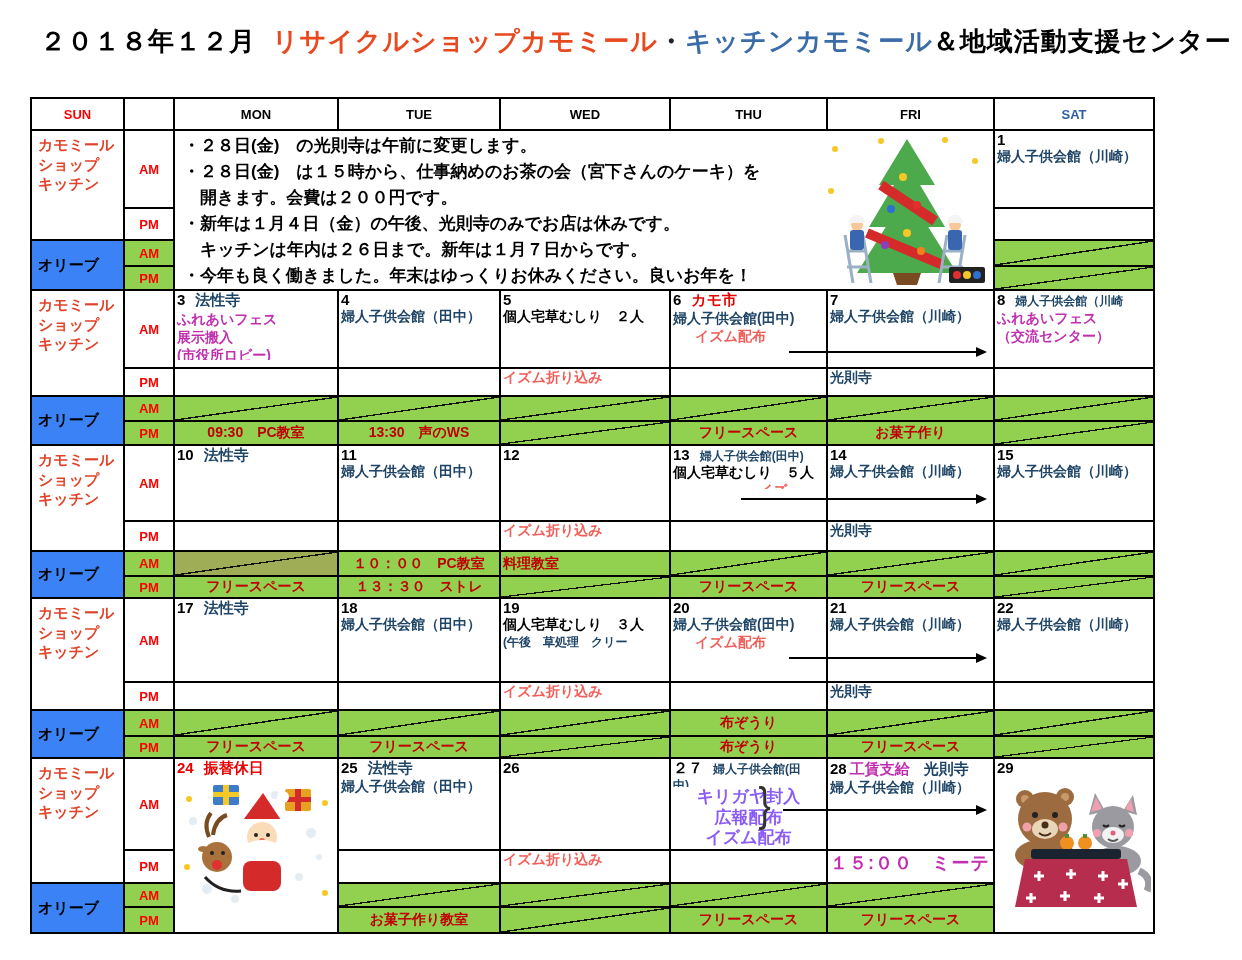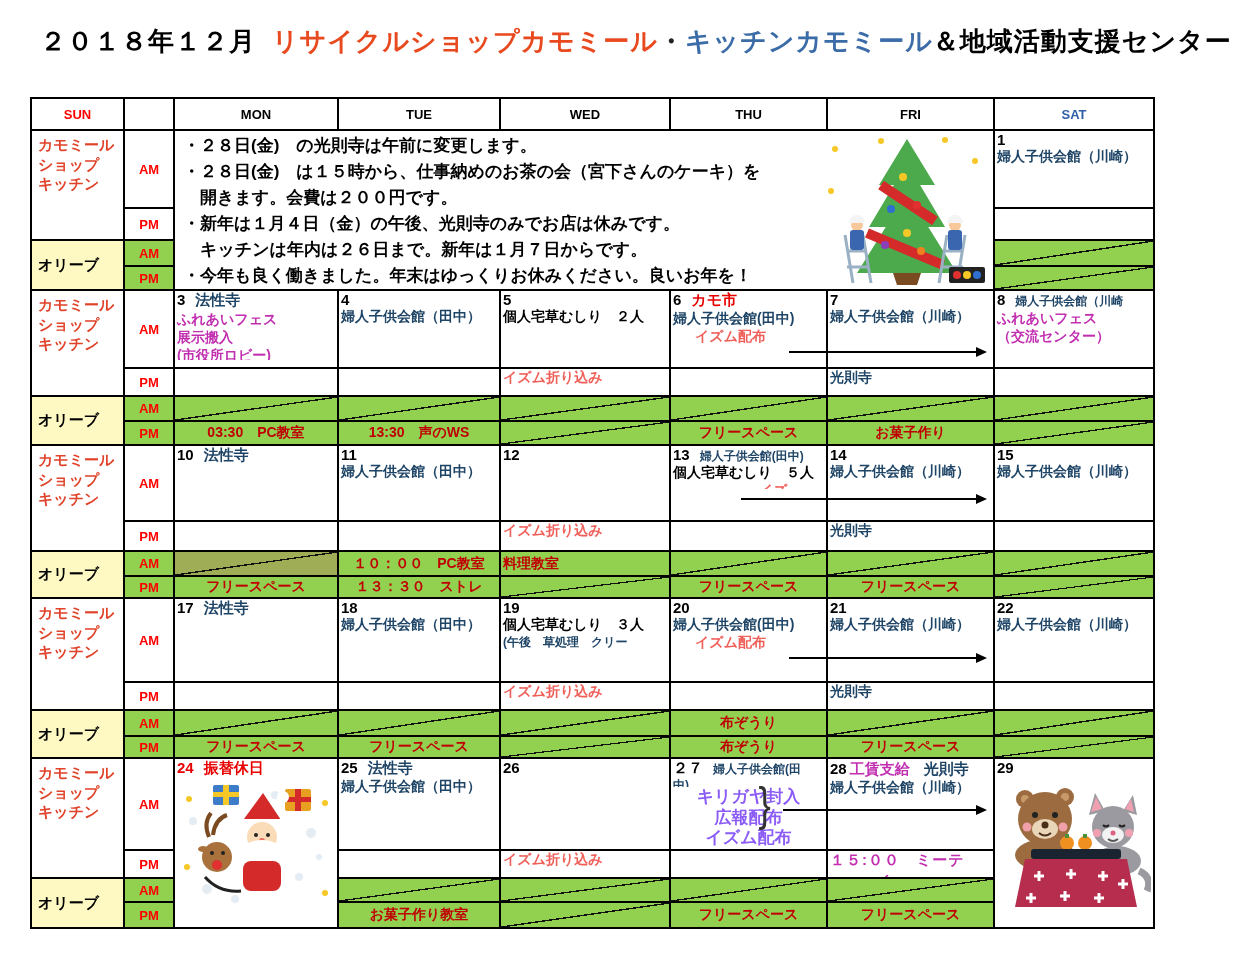--- a/index.html
+++ b/index.html
@@ -23,7 +23,7 @@
   .c-sun{color:#FF0000;}
   .c-sat{color:#2F5DA8;margin-left:40px;}
   .shoplbl{color:#E0432A;font-size:15px;line-height:1.3;padding:4px 2px 0 6px !important;white-space:pre-line;}
-  .olivelbl{background:#fef9c3;font-size:15px;vertical-align:middle !important;padding-left:6px !important;}
+  .olivelbl{background:#3b82f6;font-size:15px;vertical-align:middle !important;padding-left:6px !important;}
   .ampm{color:#FF0000;font-size:13px;text-align:center;vertical-align:middle !important;}
   .g{background:#92D050;}
   .diag{background-image:linear-gradient(to bottom right,transparent 48.6%,#111 48.6%,#111 51.6%,transparent 51.6%);}

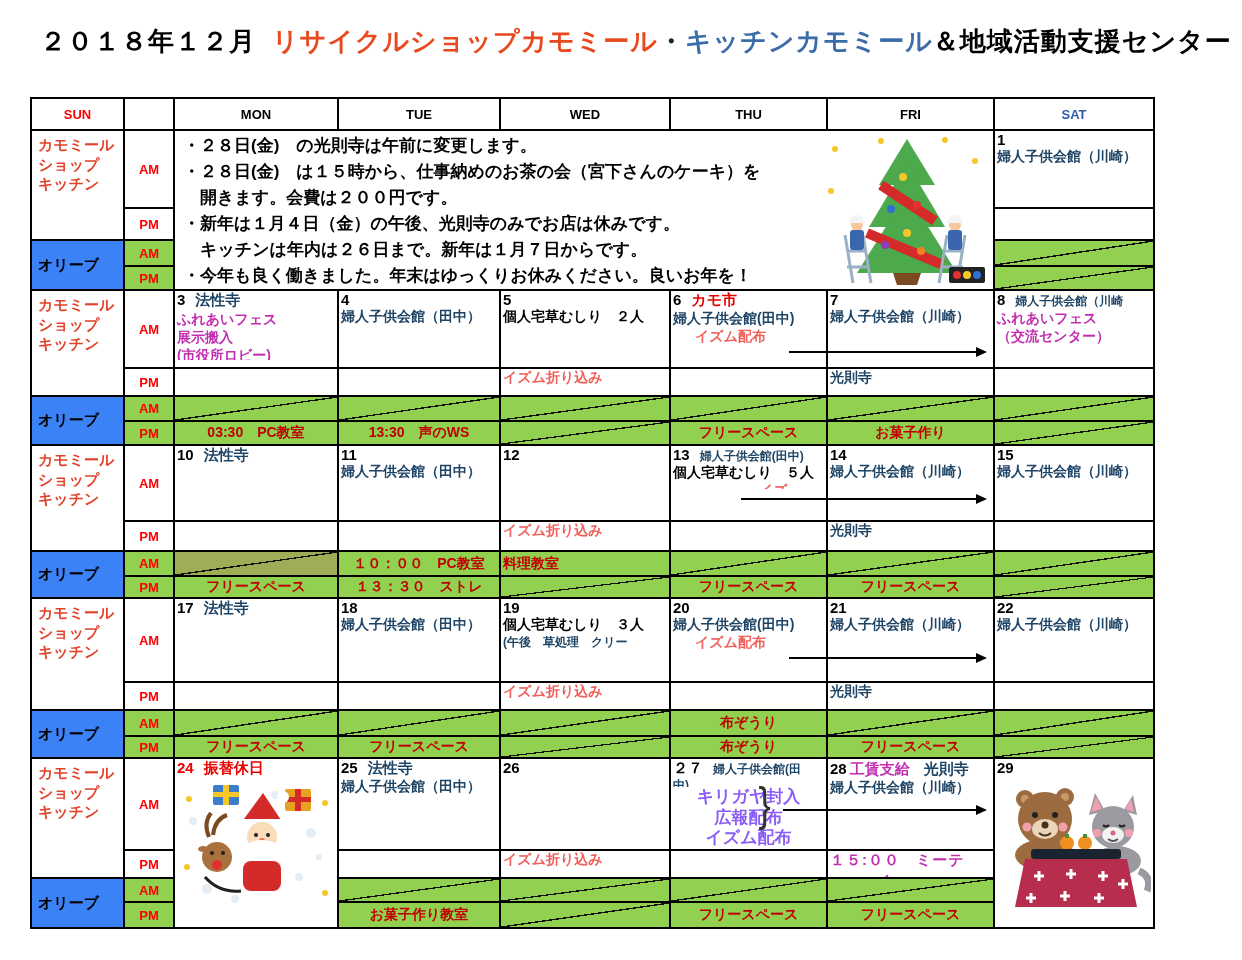--- a/index.html
+++ b/index.html
@@ -232,7 +232,7 @@
       </tr>
       <tr style="height:24px">
         <td class="ampm g">PM</td>
-        <td class="g dred">03:30　PC教室</td>
+        <td class="g dred">09:30　PC教室</td>
         <td class="g dred">13:30　声のWS</td>
         <td class="g diag"></td>
         <td class="g dred">フリースペース</td>

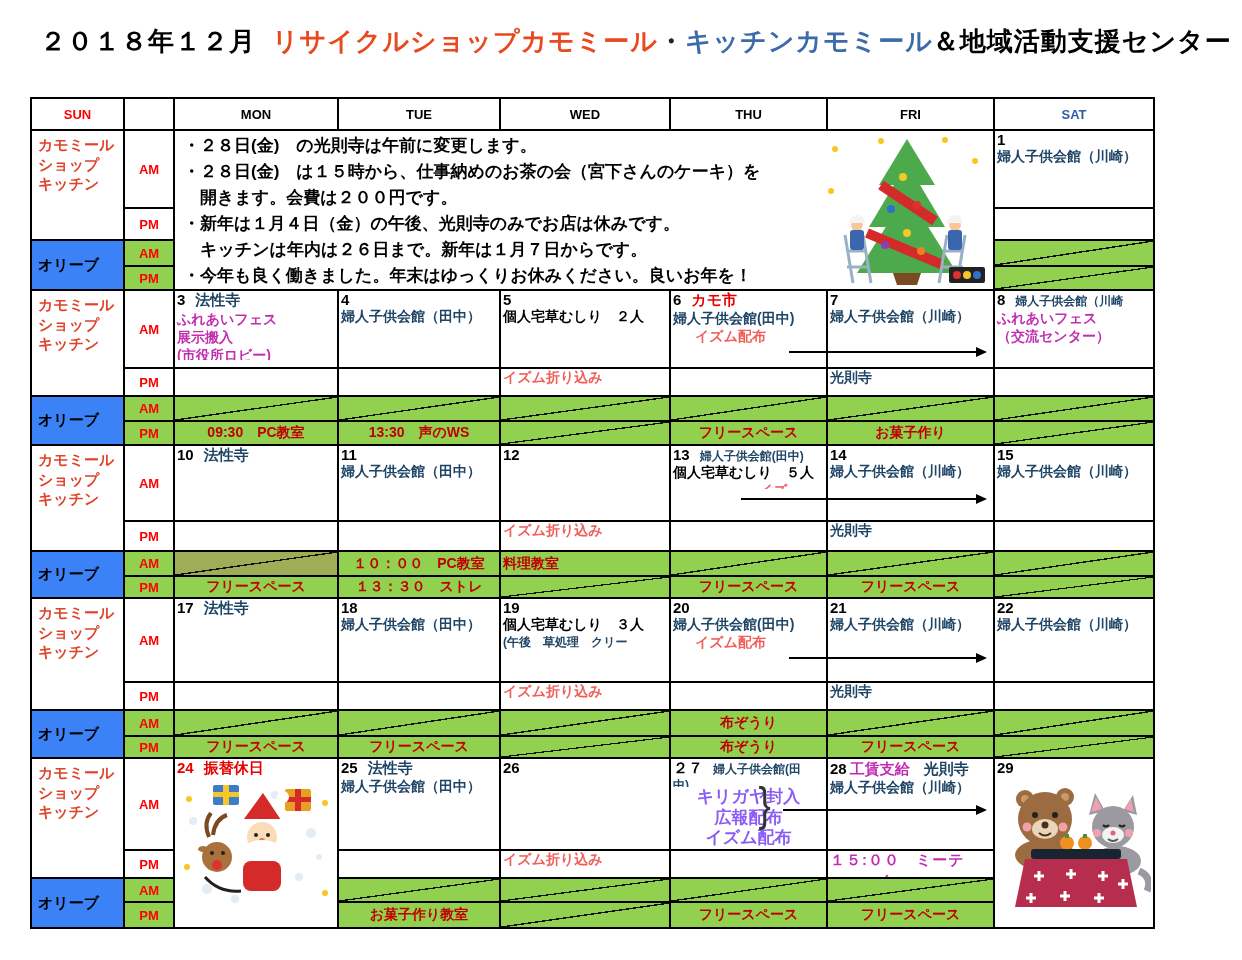--- a/index.html
+++ b/index.html
@@ -38,7 +38,7 @@
   .coral{color:#F0605A;font-size:14px;}
   .ind{padding-left:22px;}
   .mag{color:#C12FB0;font-size:14px;line-height:1.3;}
-  .mag2{color:#C12FB0;font-size:15px;letter-spacing:1px;}
+  .mag2{color:#C12FB0;font-size:18px;letter-spacing:1px;}
   .sm{font-size:12px;white-space:nowrap;}
   .sm2{font-size:12px;color:#1E4466;white-space:nowrap;}
   .smred{font-size:17px;color:#8b5cf6;line-height:1.22;text-align:center;}

